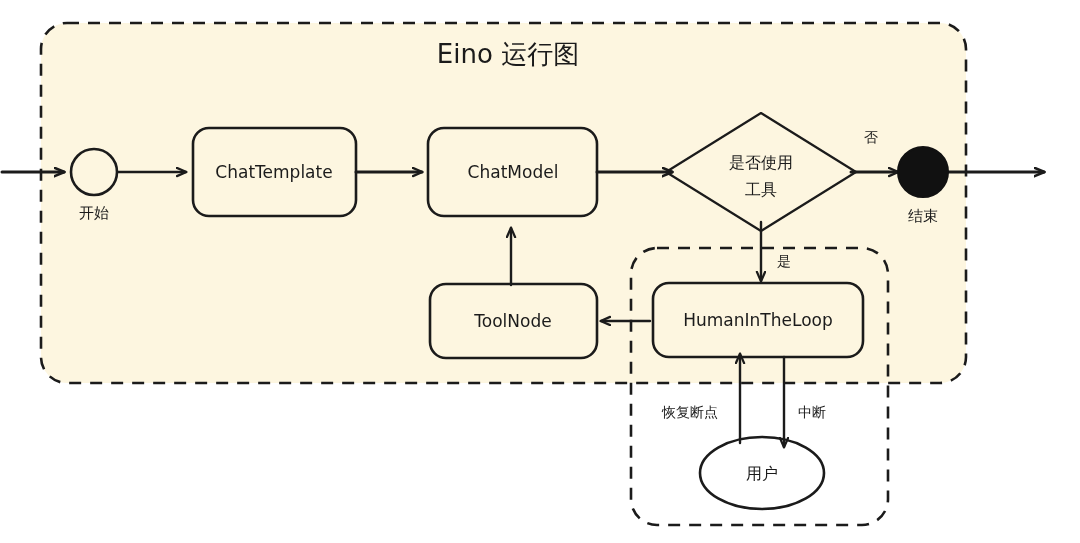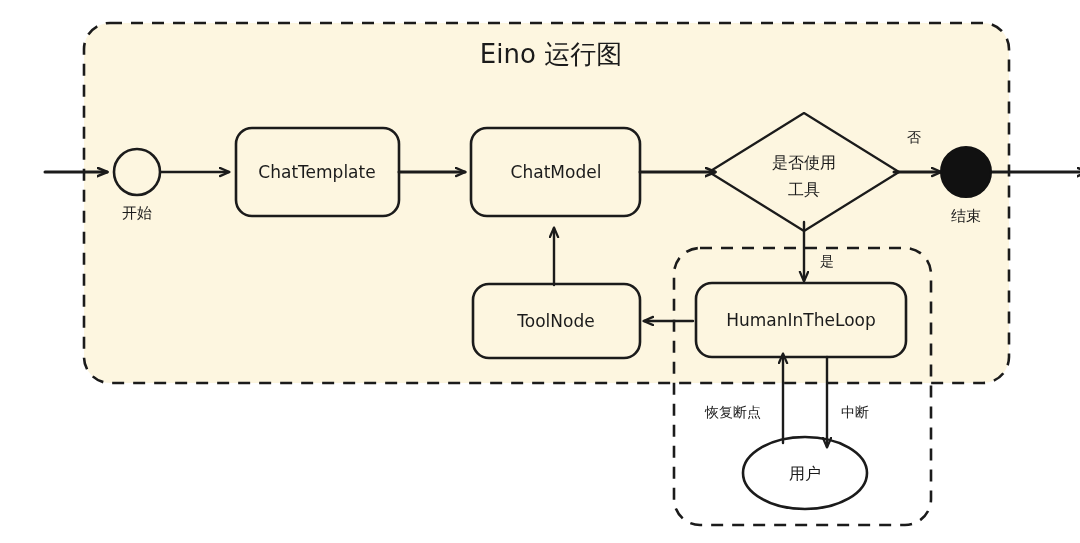--- a/index.html
+++ b/index.html
@@ -17,7 +17,6 @@
     position: relative;
     width: 879px;
     height: 543px;
-    padding-left: 43px;
   }
   svg#flow {
     display: block;

